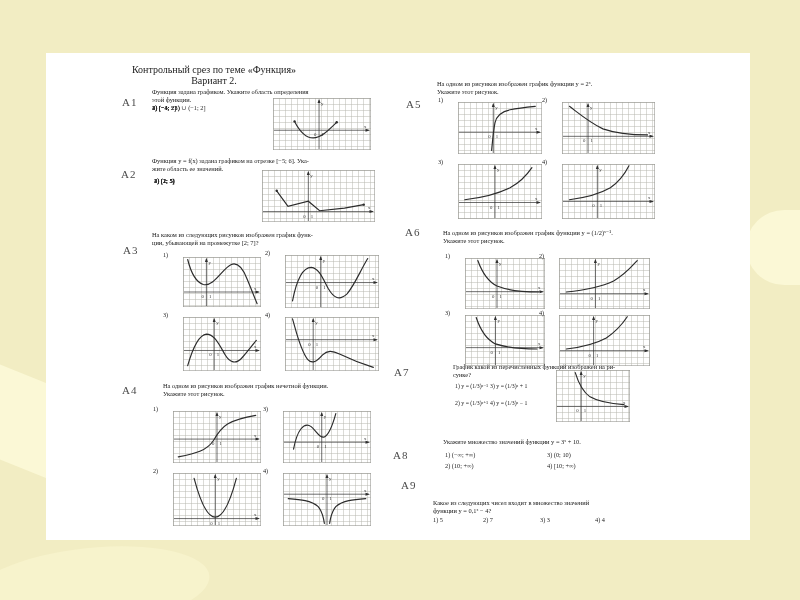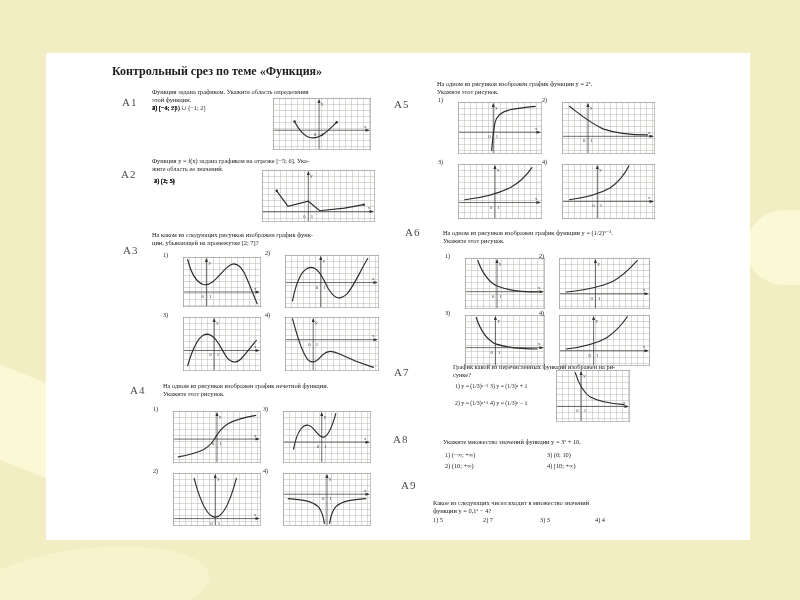--- a/index.html
+++ b/index.html
@@ -20,7 +20,7 @@
     background:#ffffff;color:#1c1c1c;
   }
   #page *{position:absolute;}
-  .title{font-weight:bold;font-size:12px;width:204px;left:66px;white-space:nowrap;}
+  .title{font-weight:normal;font-size:10px;text-align:center;width:204px;left:66px;white-space:nowrap;}
   .qlabel{font-size:11px;color:#4a4a4a;letter-spacing:1px;font-family:"Liberation Serif",serif;}
   .qtext{font-size:6.4px;color:#222;white-space:nowrap;}
   .opt{font-size:6.3px;color:#222;white-space:nowrap;position:relative;height:9px;}

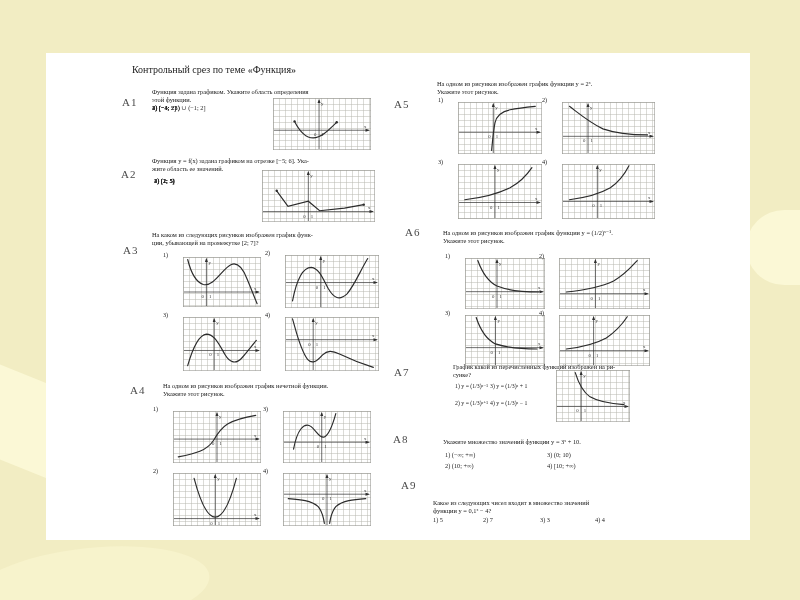--- a/index.html
+++ b/index.html
@@ -41,6 +41,7 @@
 <div id="page">
 
   <div class="title" style="top:11px">Контрольный срез по теме «Функция»</div>
+  <div class="title" style="top:22px">Вариант 2.</div>
 
   <span class="qlabel" style="left:76px;top:43px">A1</span>
   <div class="qtext" style="left:106px;top:35px">Функция задана графиком. Укажите область определения</div>

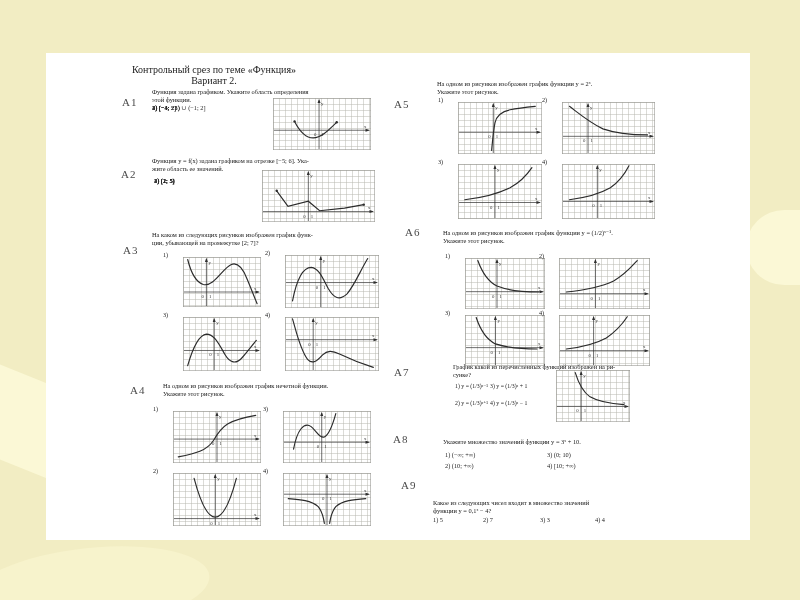--- a/index.html
+++ b/index.html
@@ -250,7 +250,7 @@
       </div>
   </div>
 
-  <span class="qlabel" style="left:348px;top:45px">A5</span>
+  <span class="qlabel" style="left:360px;top:45px">A5</span>
   <div class="qtext" style="left:391px;top:27px">На одном из рисунков изображен график функции y = 2ˣ.</div>
   <div class="qtext" style="left:391px;top:34.5px">Укажите этот рисунок.</div>
   <div class="cell" style="left:392px;top:43px;width:96px;height:58px">

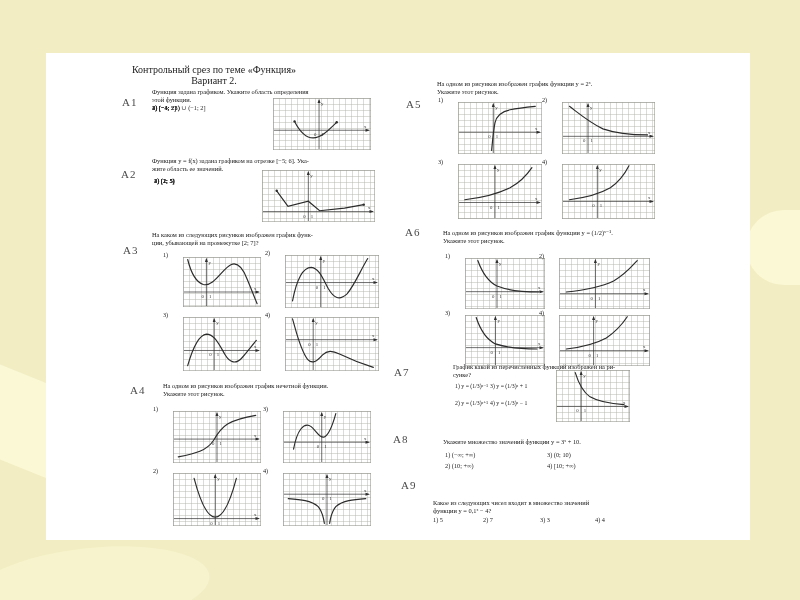--- a/index.html
+++ b/index.html
@@ -173,7 +173,7 @@
       </div>
   </div>
 
-  <span class="qlabel" style="left:84px;top:331px">A4</span>
+  <span class="qlabel" style="left:76px;top:331px">A4</span>
   <div class="qtext" style="left:117px;top:329px">На одном из рисунков изображен график нечетной функции.</div>
   <div class="qtext" style="left:117px;top:336.5px">Укажите этот рисунок.</div>
   <div class="cell" style="left:107px;top:352px;width:100px;height:58px">

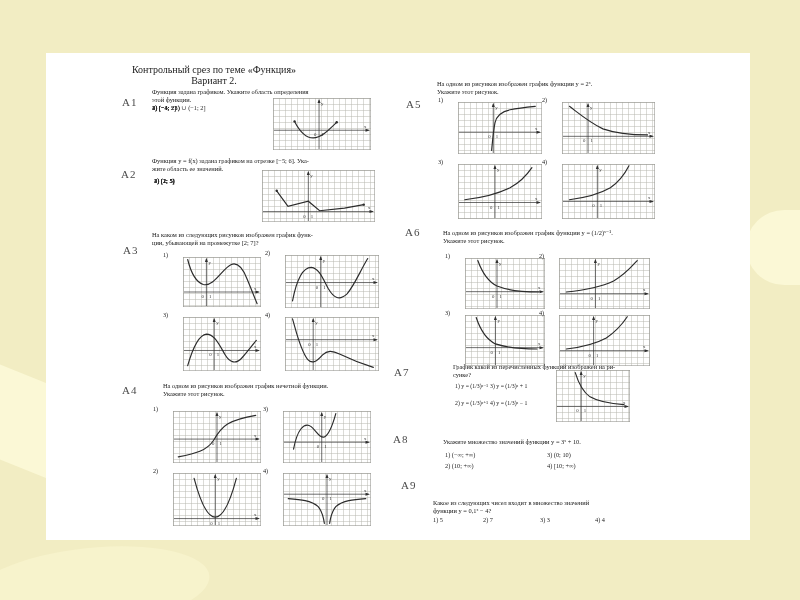--- a/index.html
+++ b/index.html
@@ -425,7 +425,7 @@
       </svg>
     </div>
 
-  <span class="qlabel" style="left:347px;top:380px">A8</span>
+  <span class="qlabel" style="left:347px;top:396px">A8</span>
   <div class="qtext" style="left:397px;top:385px">Укажите множество значений функции y = 3ˣ + 10.</div>
   <span class="optcell" style="left:399px;top:398px">1) (−∞; +∞)</span>
   <span class="optcell" style="left:501px;top:398px">3) (0; 10)</span>

